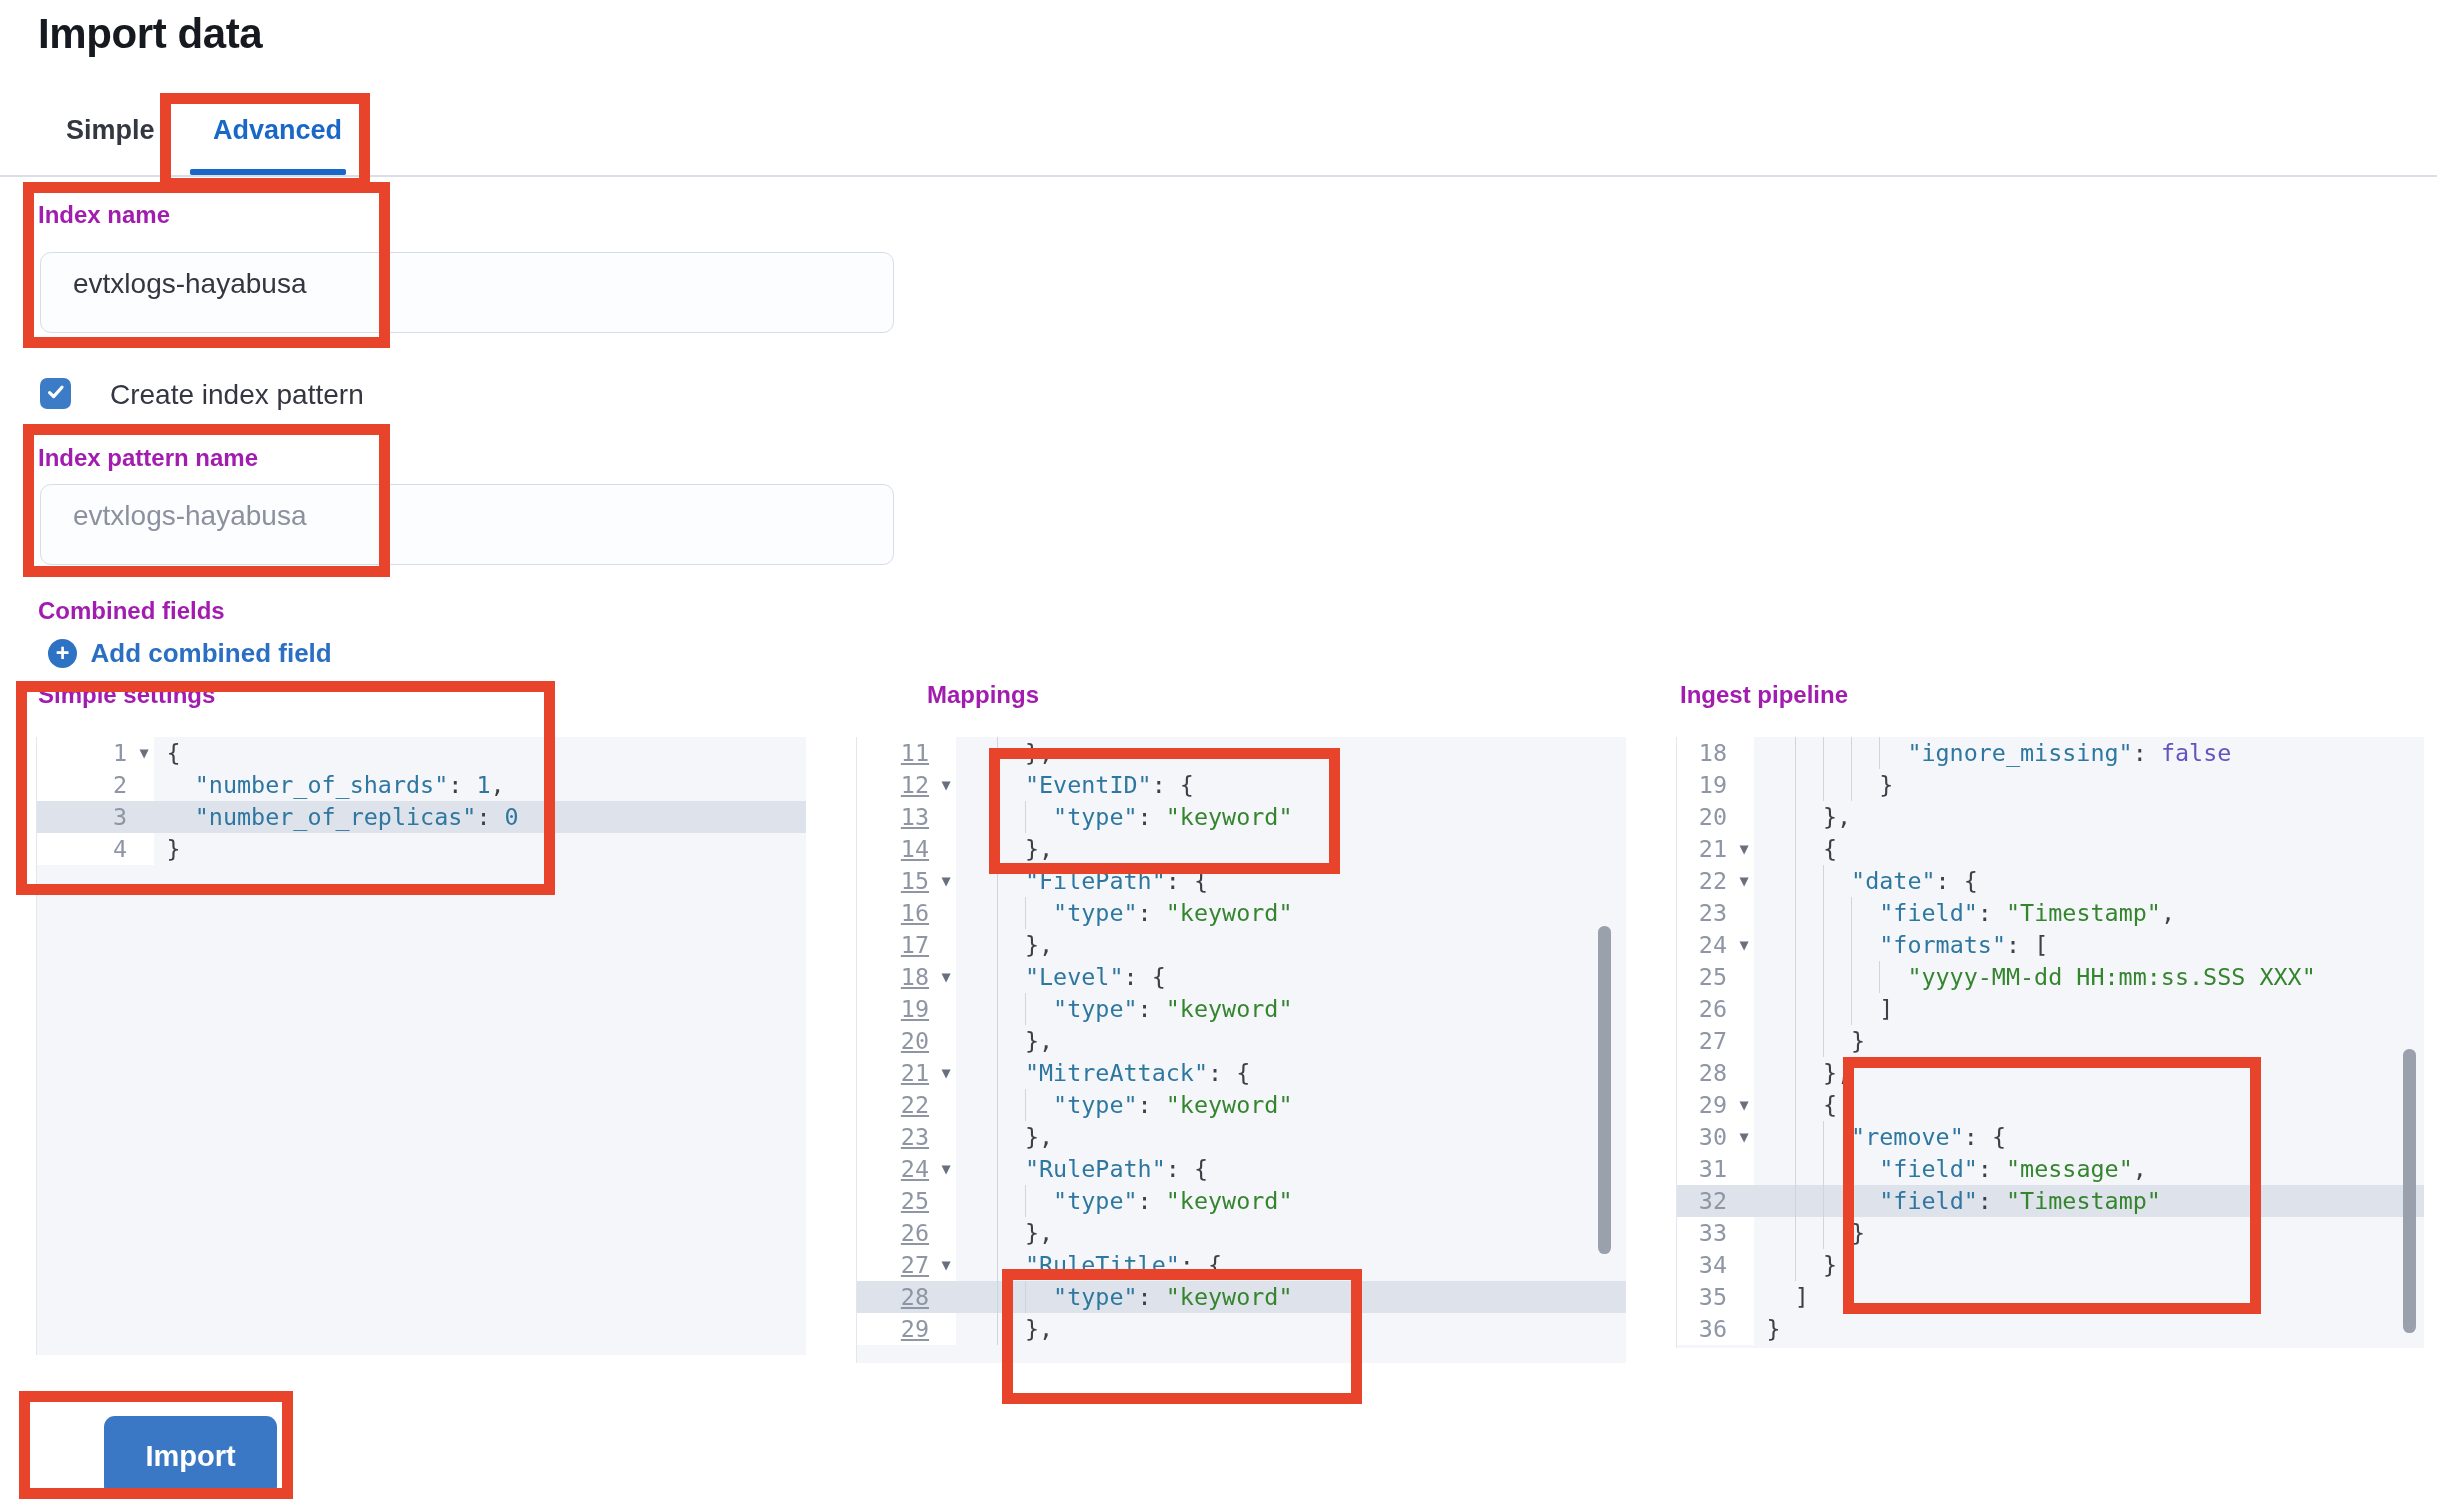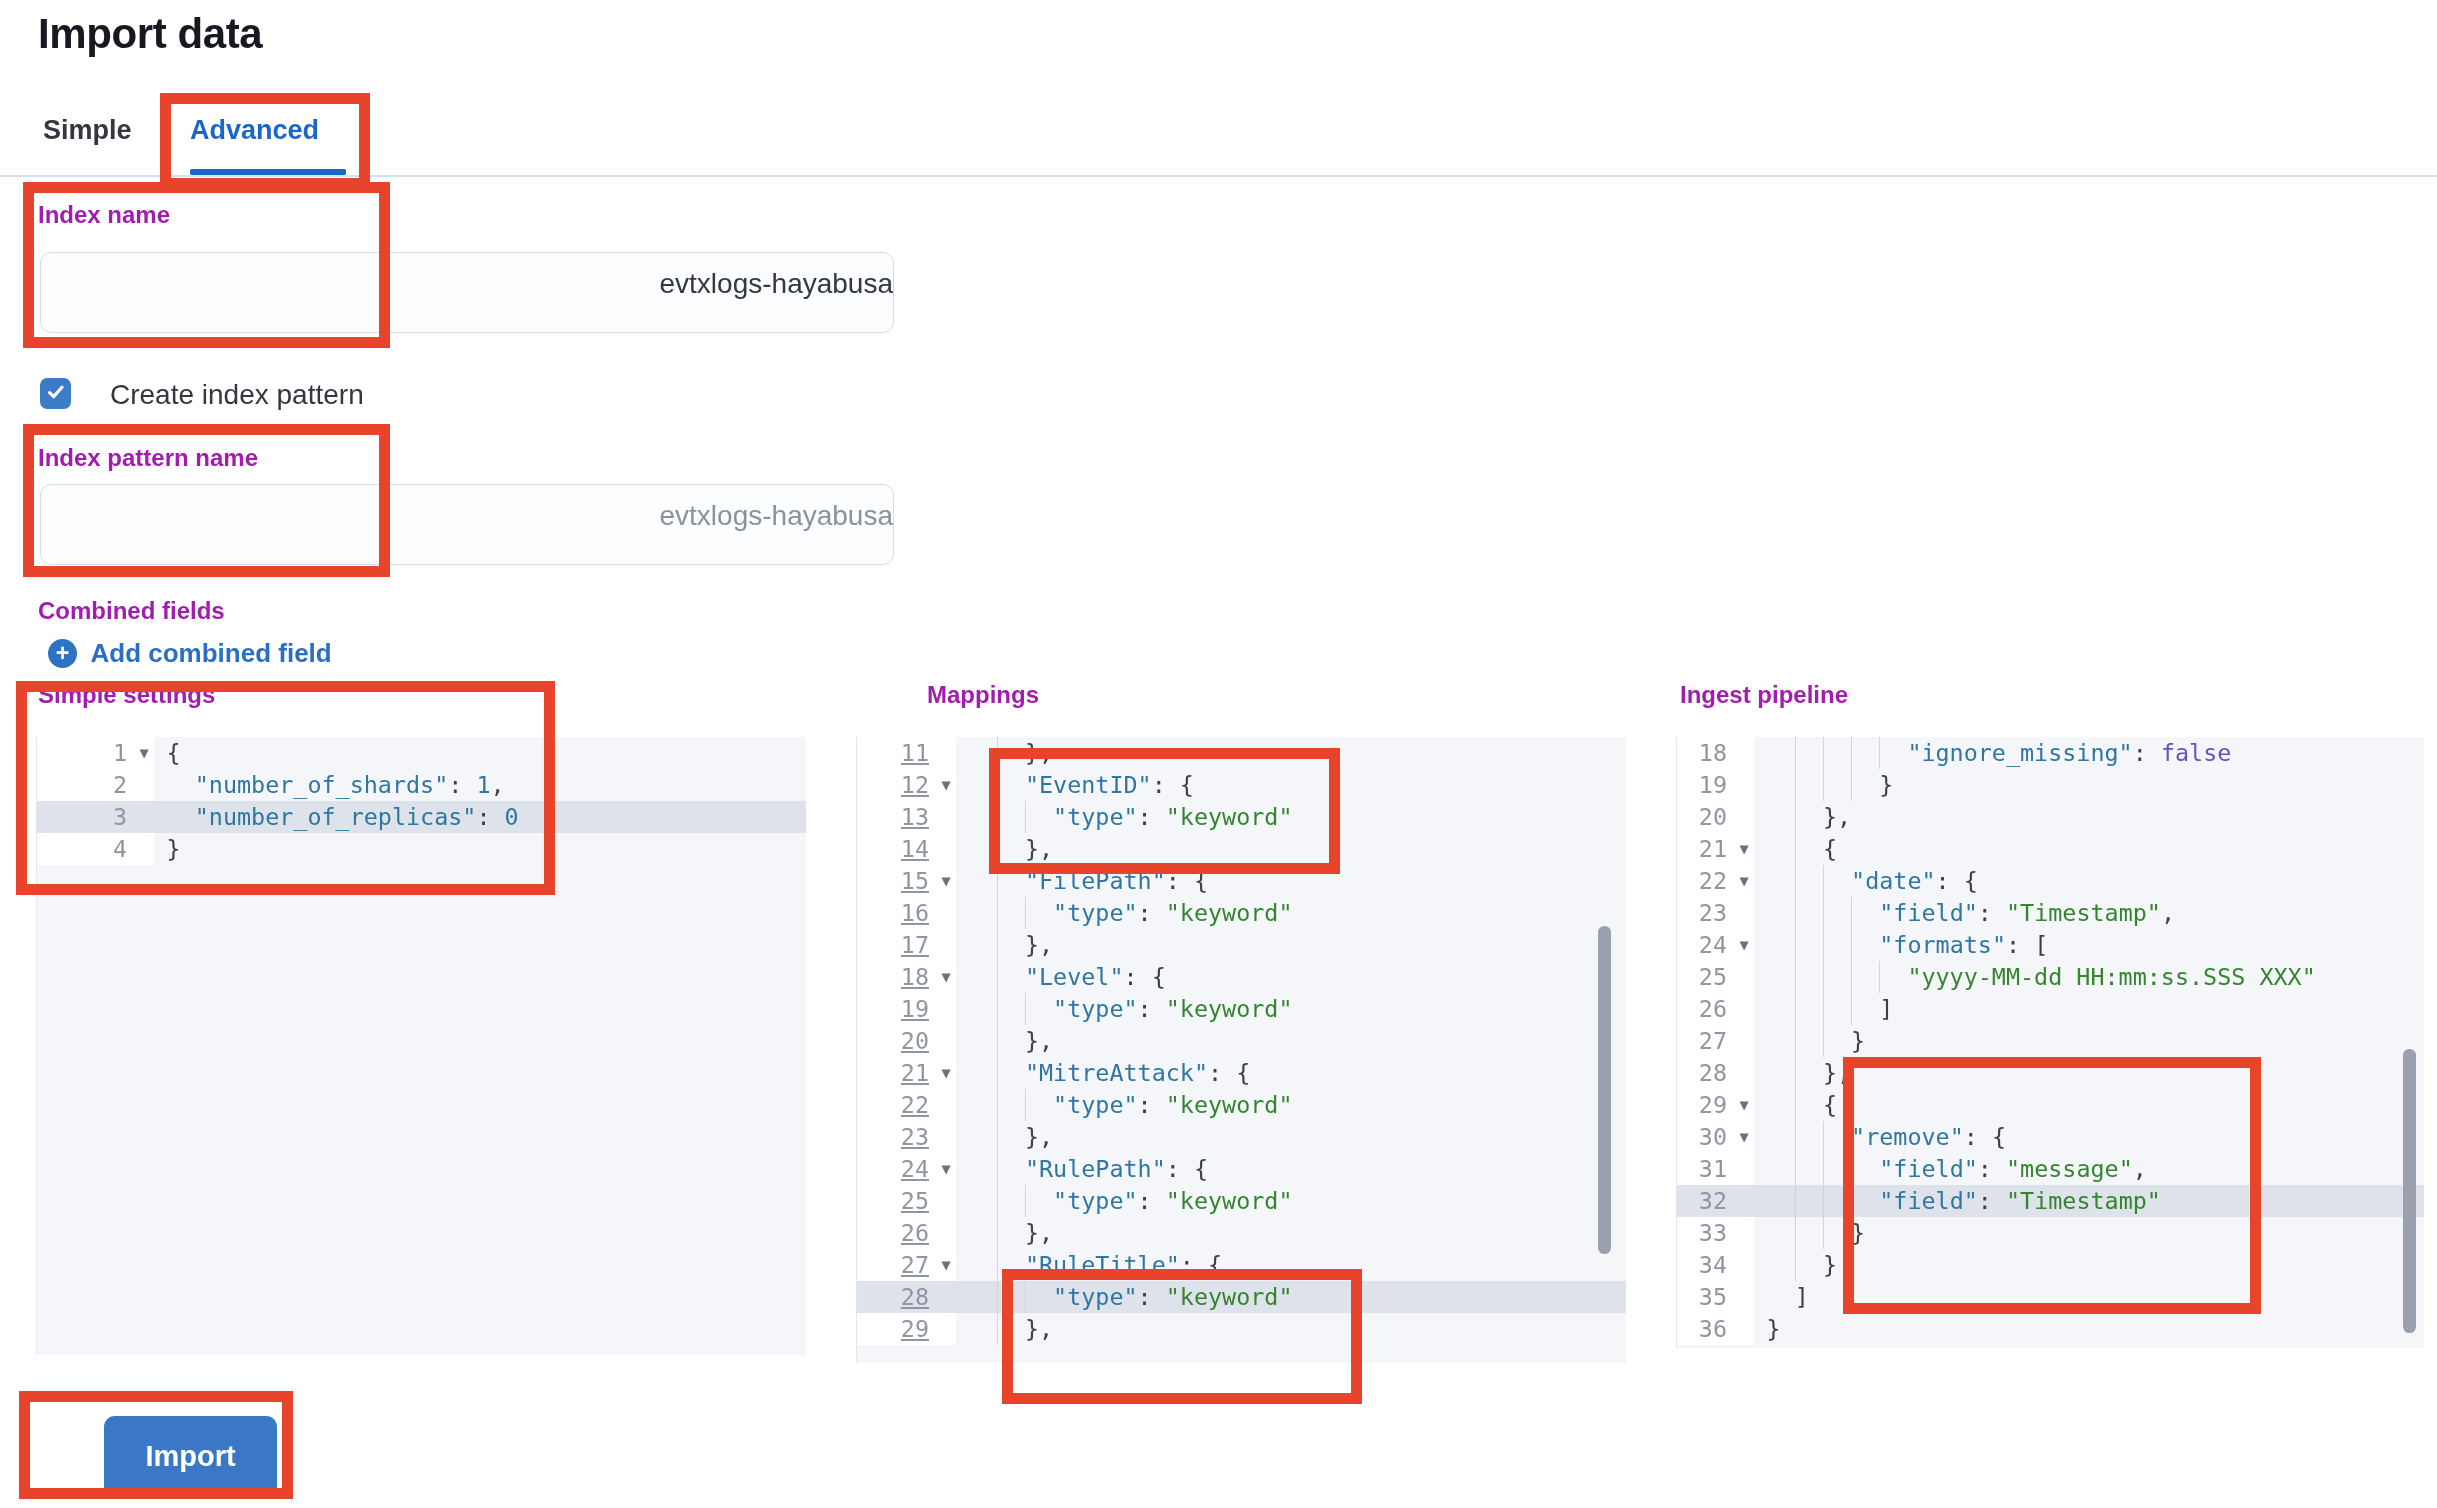--- a/index.html
+++ b/index.html
@@ -14,7 +14,7 @@
 
   .page-title{position:absolute; left:38px; top:10px; font-size:42px; font-weight:700; color:#16191f; letter-spacing:-0.4px;}
 
-  .tab{position:absolute; top:115px; font-size:27px; font-weight:700; color:#343741; cursor:pointer;}
+  .tab{position:absolute; top:115px; font-size:27px; font-weight:700; color:#343741; cursor:pointer;margin-left:23px;}
   .tab-simple{left:43px;}
   .tab-advanced{left:190px; color:var(--c-tab);}
   .tab-underline{position:absolute; left:190px; top:169px; width:156px; height:6.3px; background:var(--c-tab); border-radius:1.8px;}

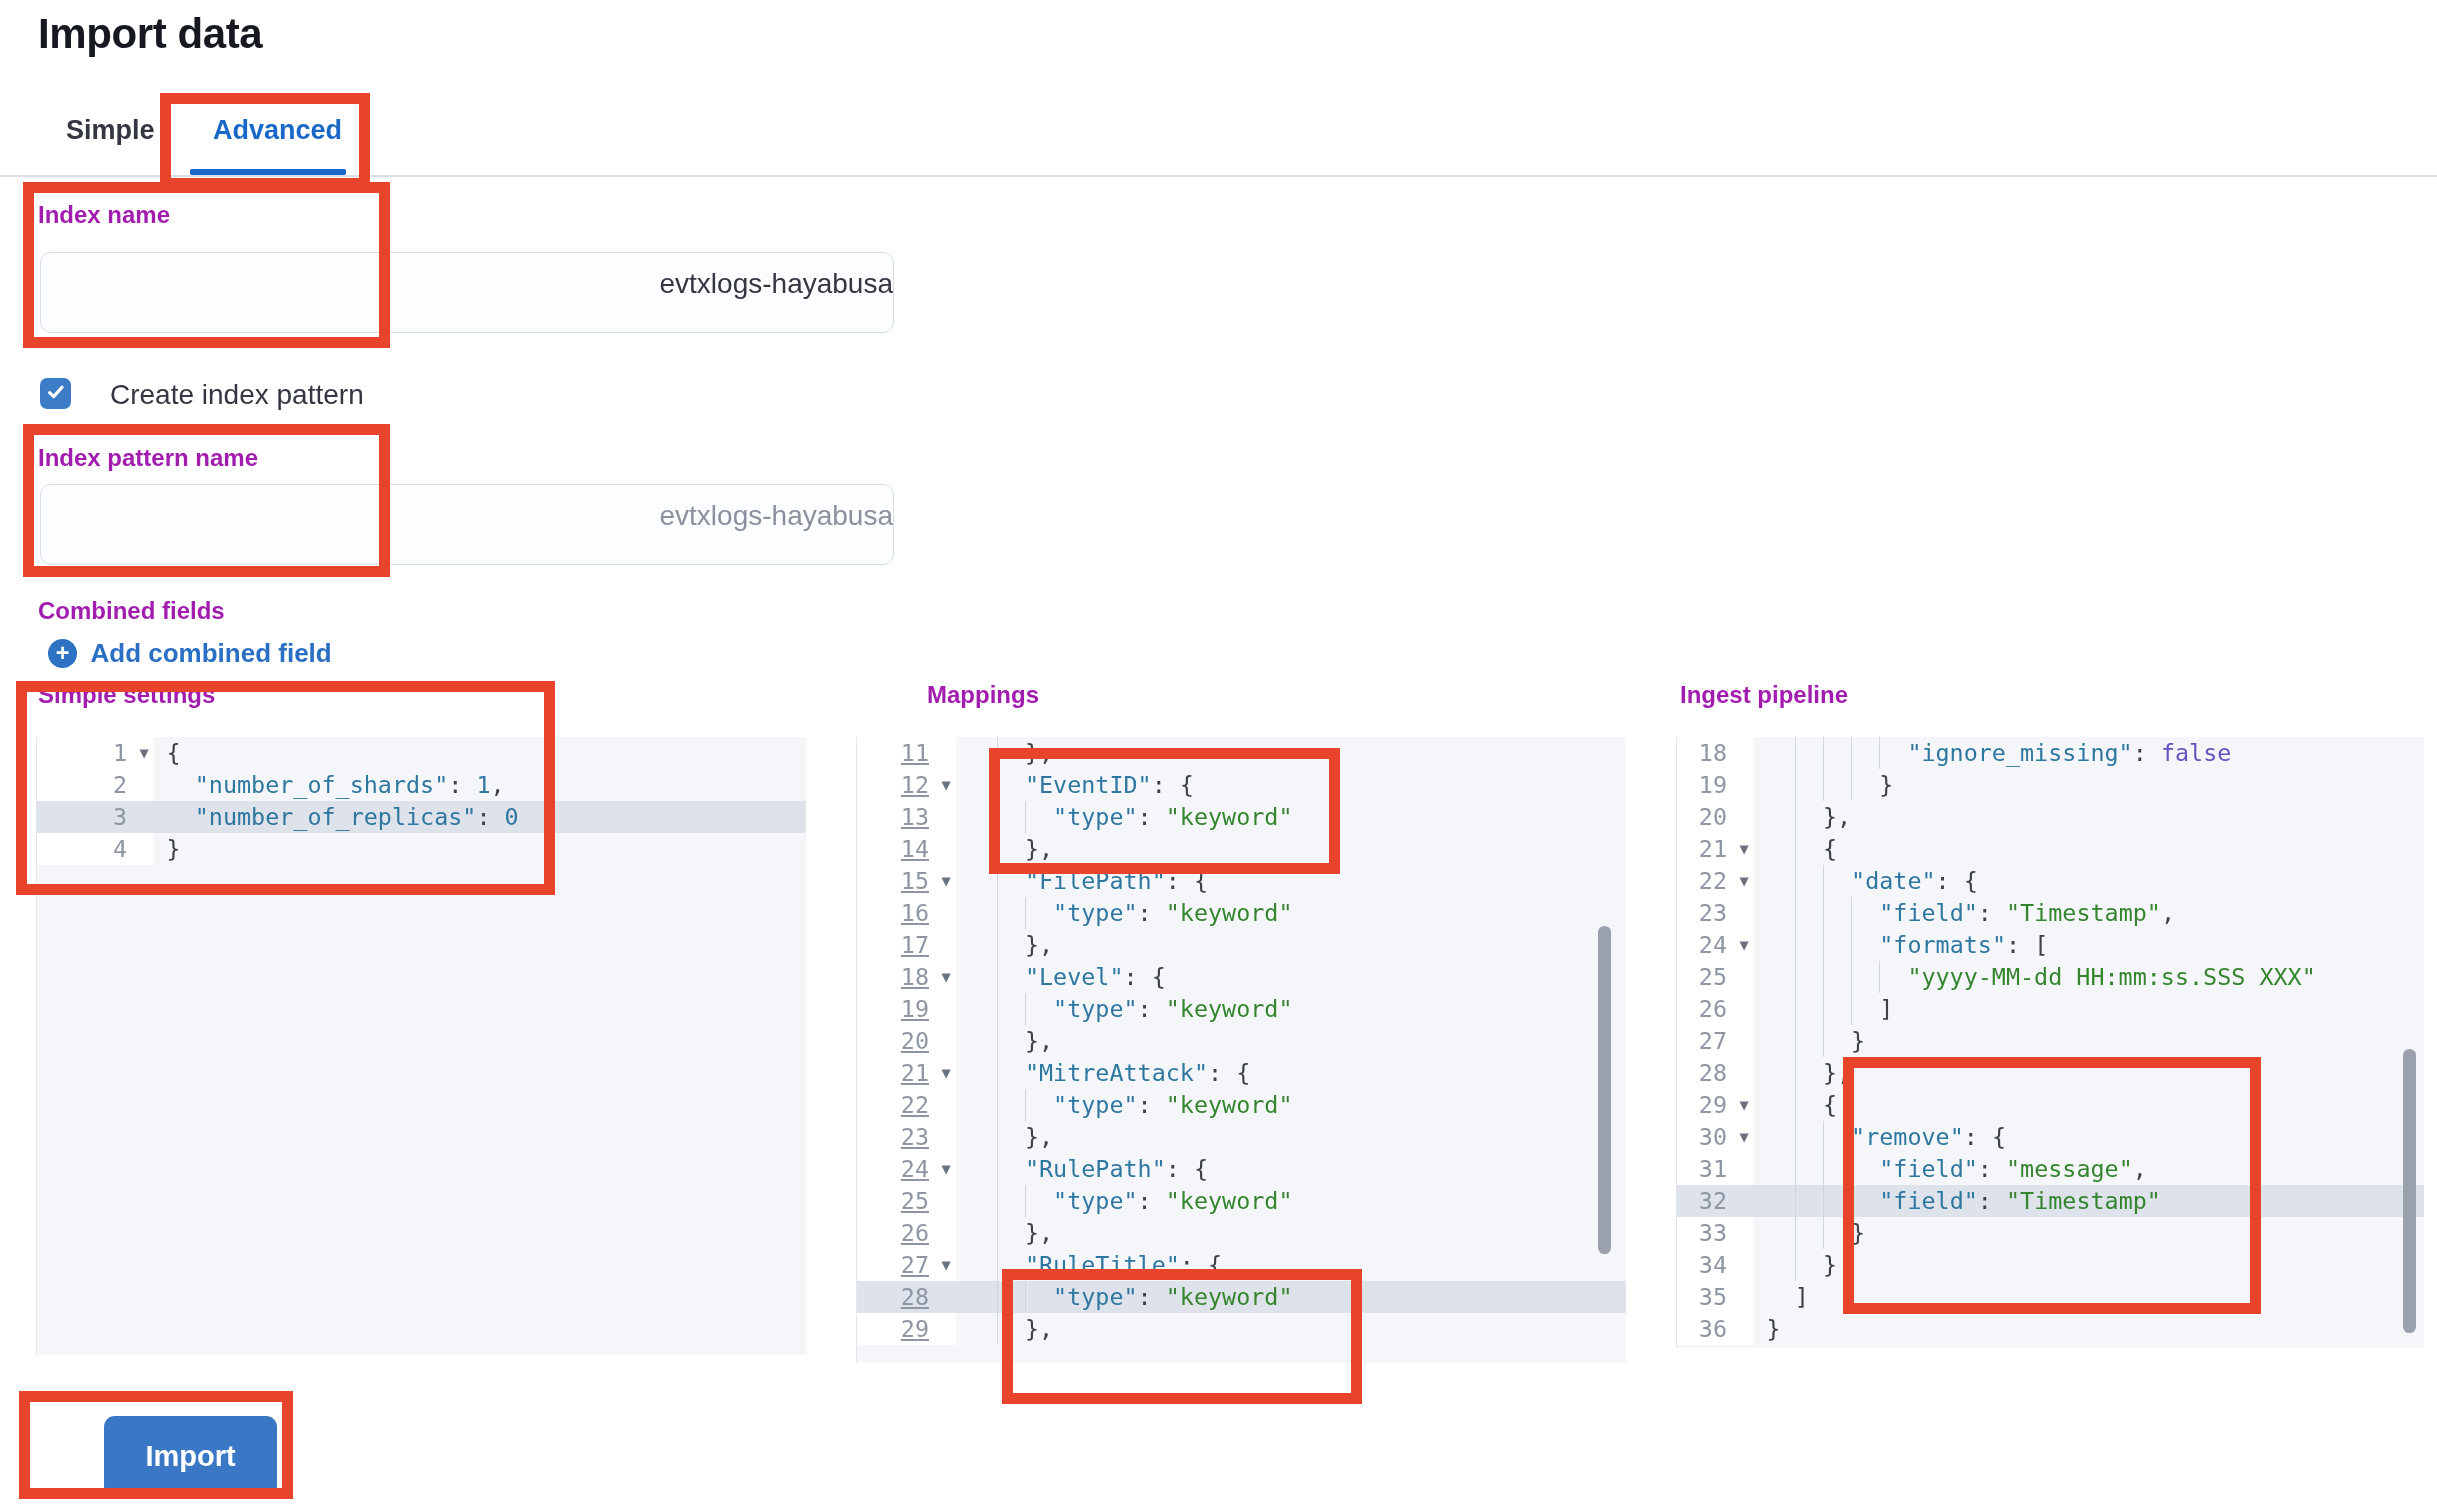--- a/index.html
+++ b/index.html
@@ -30,7 +30,7 @@
   .lbl-ingest{left:1680px;}
 
   .text-input{position:absolute; width:854px; height:81px; background:#fbfdfe; border:1.8px solid #d6dde8;
-    border-radius:10.8px; font-family:"Liberation Sans", sans-serif; font-size:28px; color:#343741; padding:0 0 18px 32px; outline:none;text-align:right;}
+    border-radius:10.8px; font-family:"Liberation Sans", sans-serif; font-size:28px; color:#343741; padding:0 0 18px 32px; outline:none;}
   .input-index-name{left:40px; top:252px;}
   .input-pattern{left:40px; top:484px;}
   .text-input::placeholder{color:#8b919e; opacity:1;}

